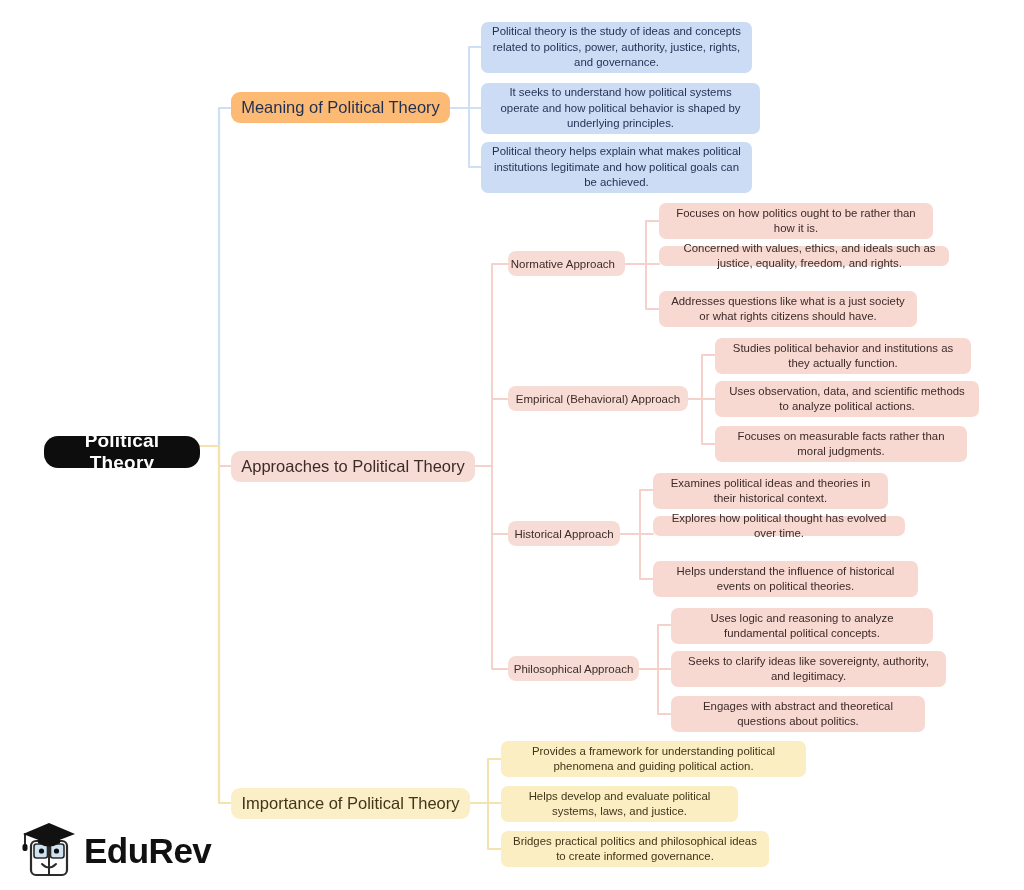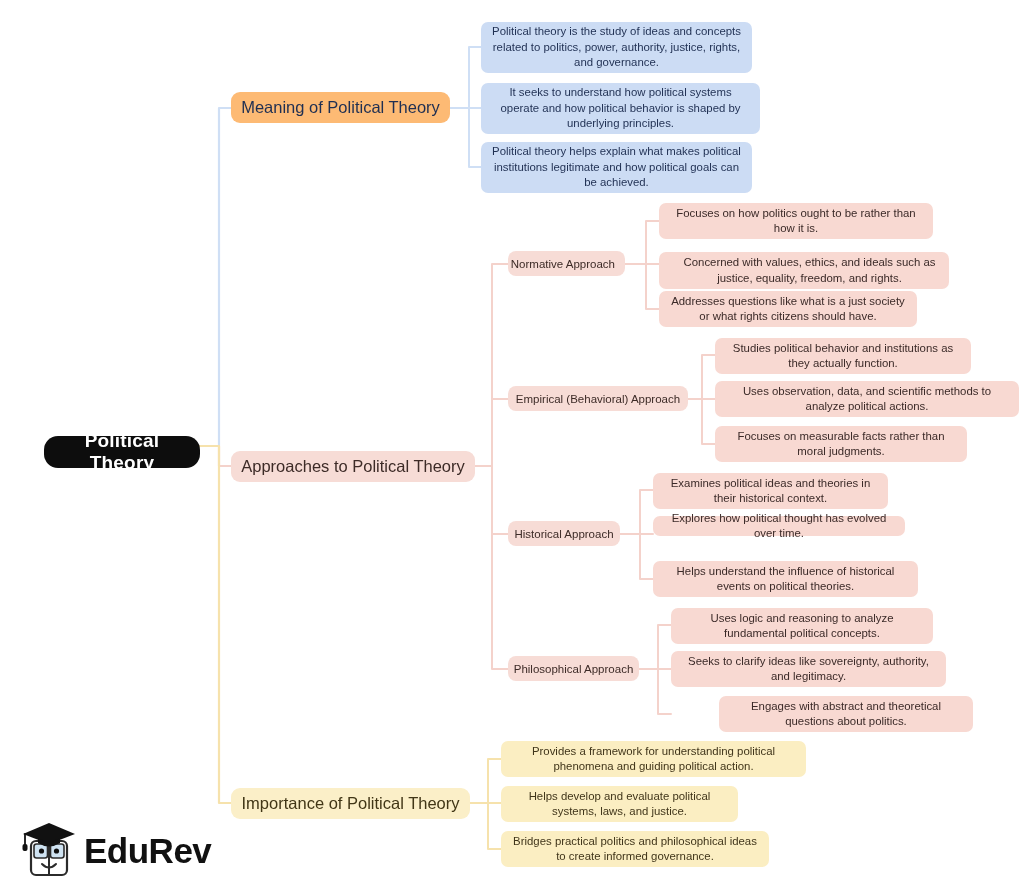--- a/index.html
+++ b/index.html
@@ -113,7 +113,7 @@
   <div class="node leaf pink" style="left:659px;top:203px;width:274px;height:36px;">
     <span>Focuses on how politics ought to be rather than how it is.</span>
   </div>
-  <div class="node leaf pink" style="left:659px;top:252px;width:290px;height:37px;padding-left:20px;">
+  <div class="node leaf pink" style="left:659px;top:246px;width:290px;height:20px;padding-left:20px;">
     <span>Concerned with values, ethics, and ideals such as justice, equality, freedom, and rights.</span>
   </div>
   <div class="node leaf pink" style="left:659px;top:291px;width:258px;height:36px;">

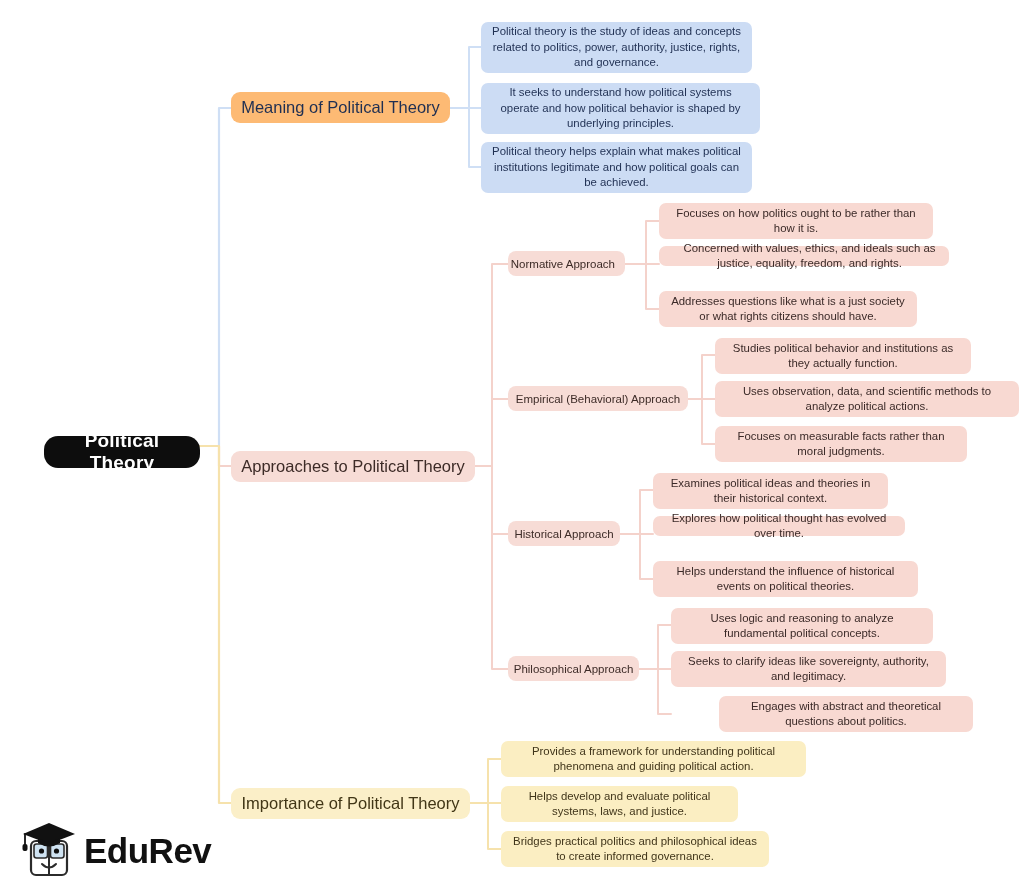--- a/index.html
+++ b/index.html
@@ -126,7 +126,7 @@
   <div class="node leaf pink" style="left:715px;top:338px;width:256px;height:36px;">
     <span>Studies political behavior and institutions as they actually function.</span>
   </div>
-  <div class="node leaf pink" style="left:715px;top:381px;width:304px;height:36px;">
+  <div class="node leaf pink" style="left:715px;top:381px;width:264px;height:36px;">
     <span>Uses observation, data, and scientific methods to analyze political actions.</span>
   </div>
   <div class="node leaf pink" style="left:715px;top:426px;width:252px;height:36px;">

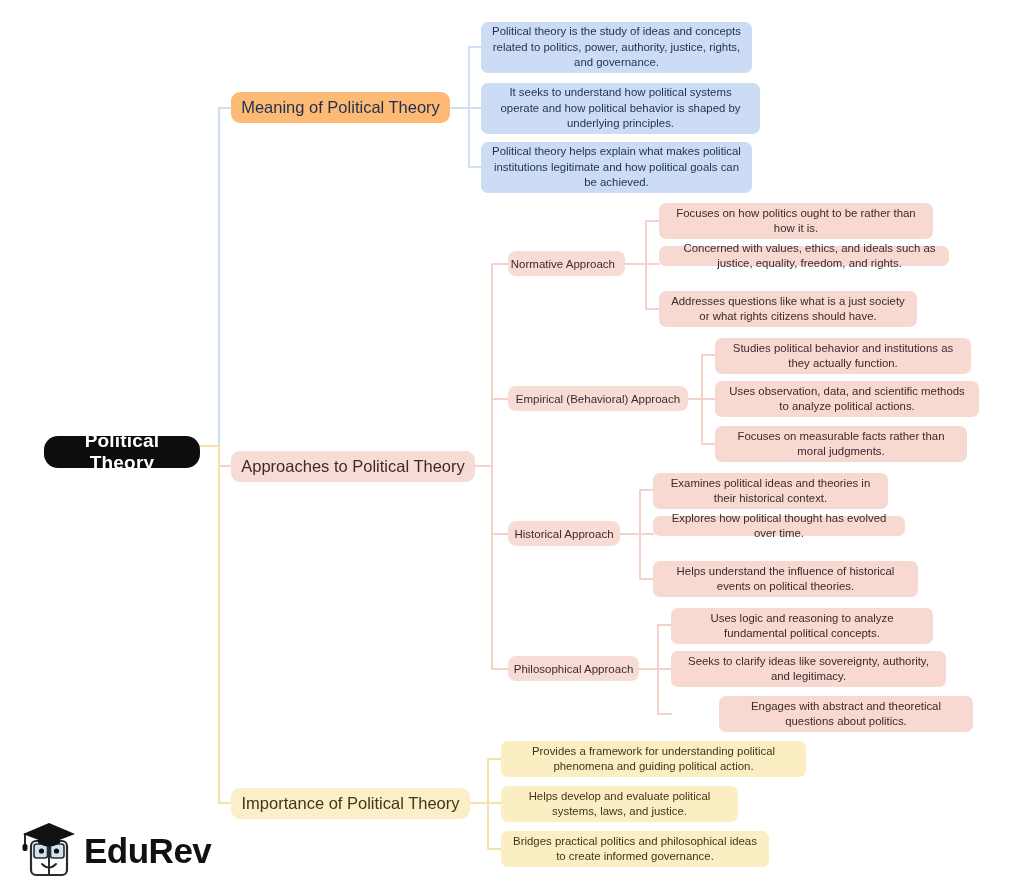--- a/index.html
+++ b/index.html
@@ -155,7 +155,7 @@
   <div class="node leaf pink" style="left:671px;top:651px;width:275px;height:36px;">
     <span>Seeks to clarify ideas like sovereignty, authority, and legitimacy.</span>
   </div>
-  <div class="node leaf pink" style="left:671px;top:696px;width:254px;height:36px;margin-left:48px;">
+  <div class="node leaf pink" style="left:671px;top:696px;width:254px;height:36px;">
     <span>Engages with abstract and theoretical questions about politics.</span>
   </div>
 

